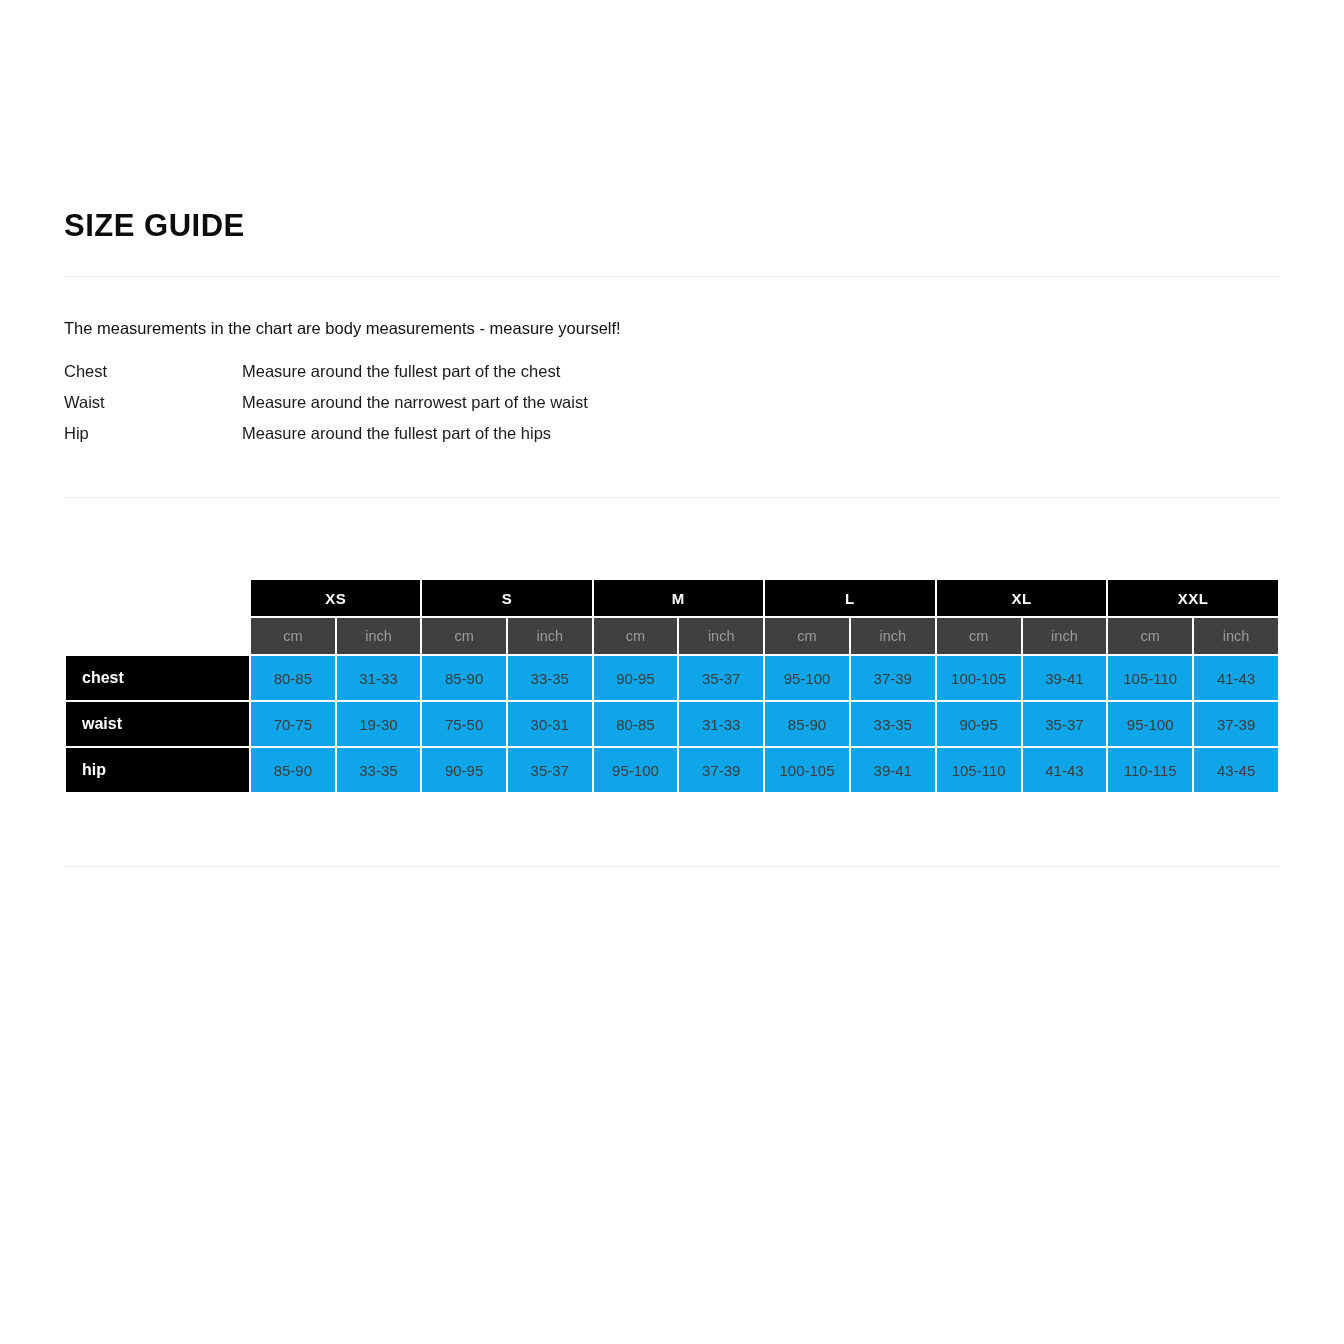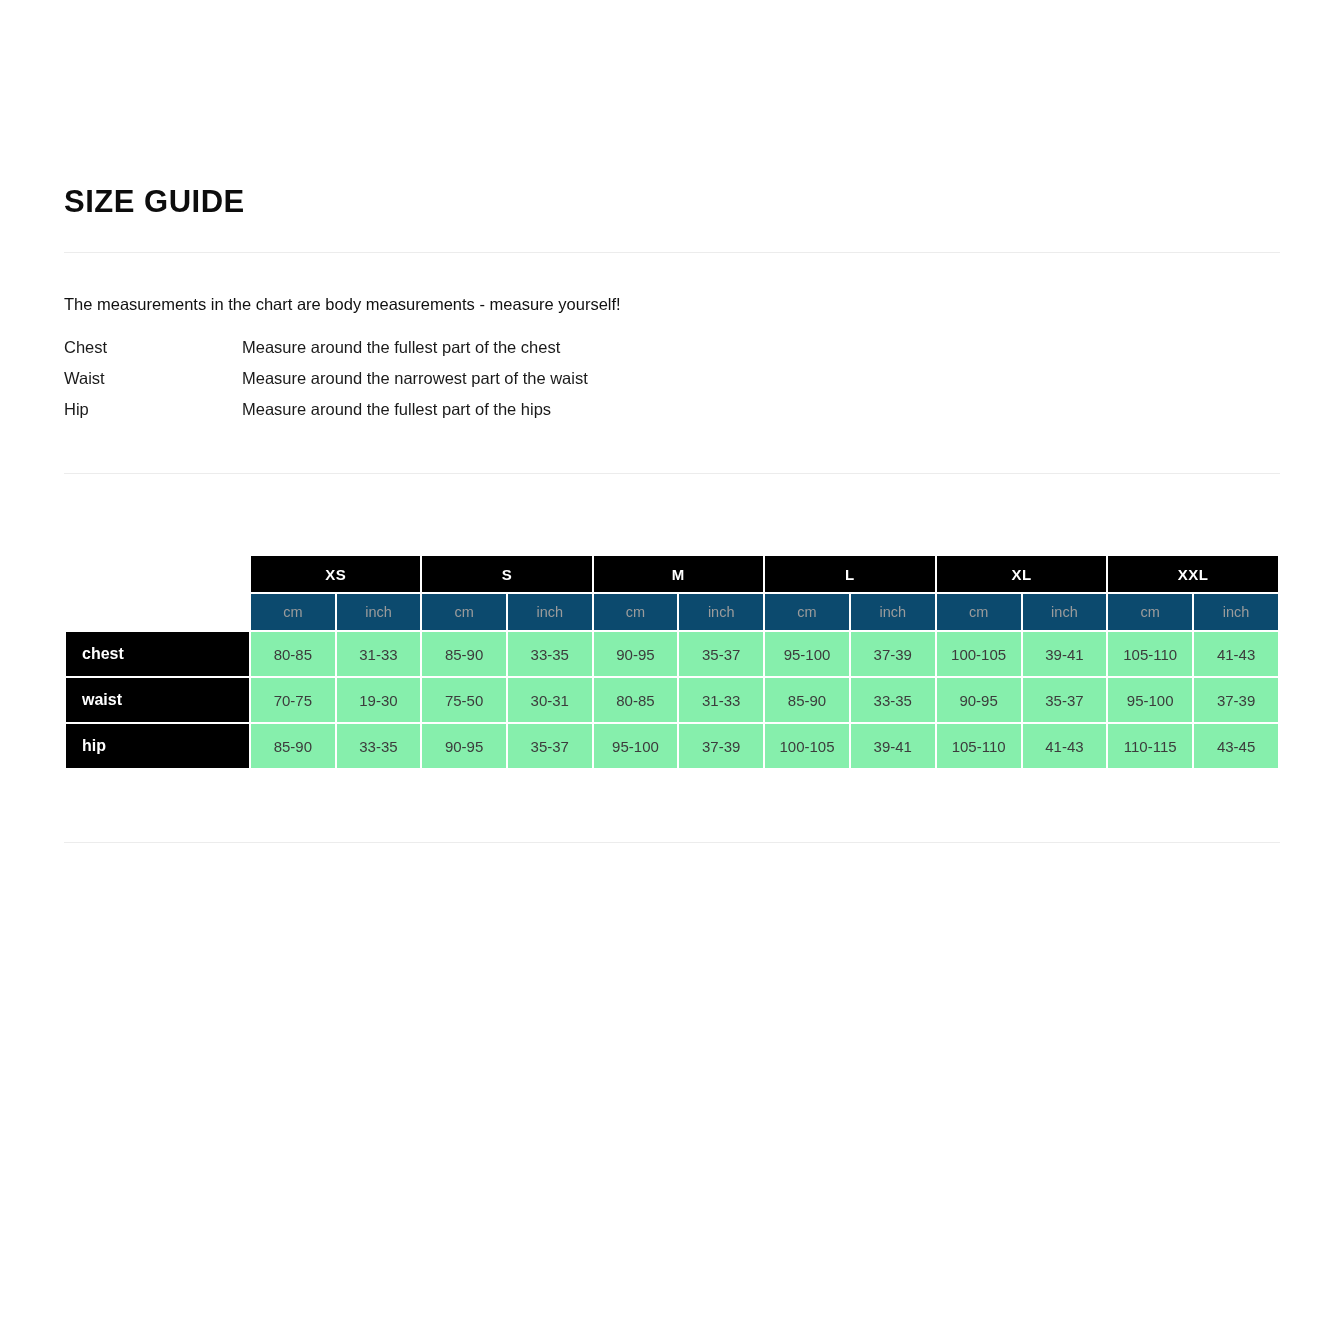--- a/index.html
+++ b/index.html
@@ -23,7 +23,7 @@
   .content {
     position: absolute;
     left: 64px;
-    top: 184px;
+    top: 208px;
     width: 1216px;
   }
   .title {

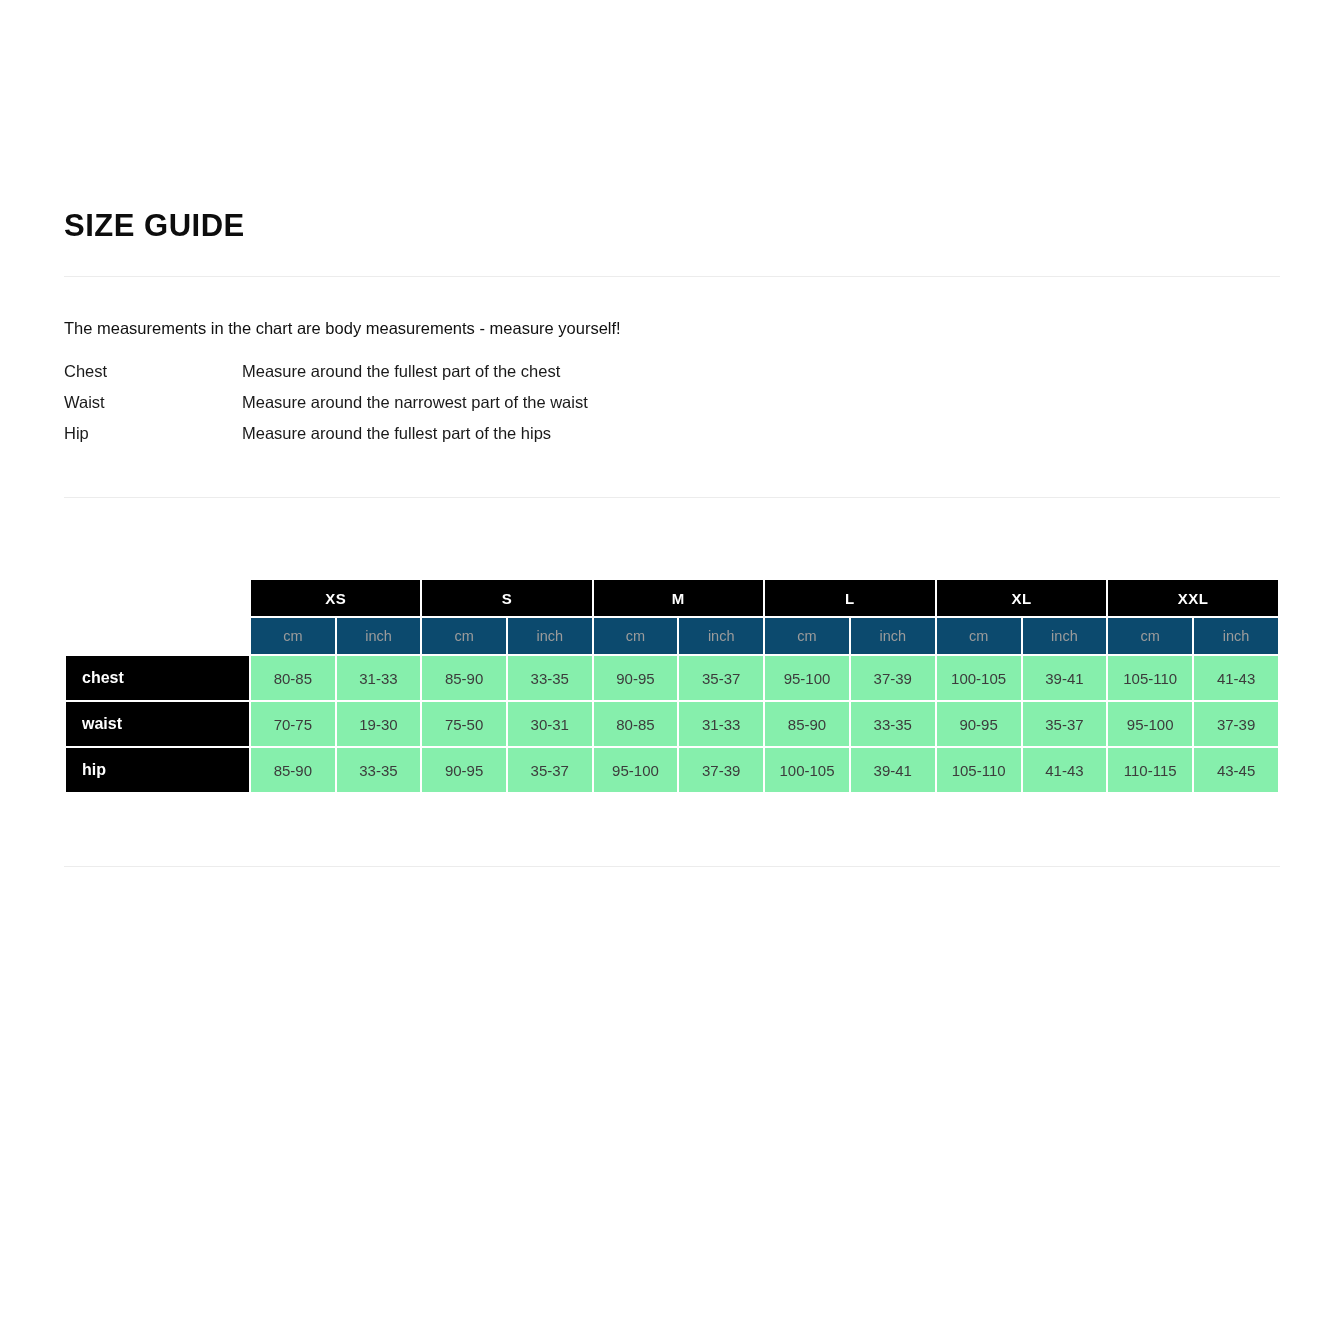--- a/index.html
+++ b/index.html
@@ -95,7 +95,7 @@
     letter-spacing: 0.5px;
   }
   .unit-cell {
-    background: #0c4a6e;
+    background: #404040;
     color: #9b9b9b;
     font-size: 14.5px;
     text-align: center;

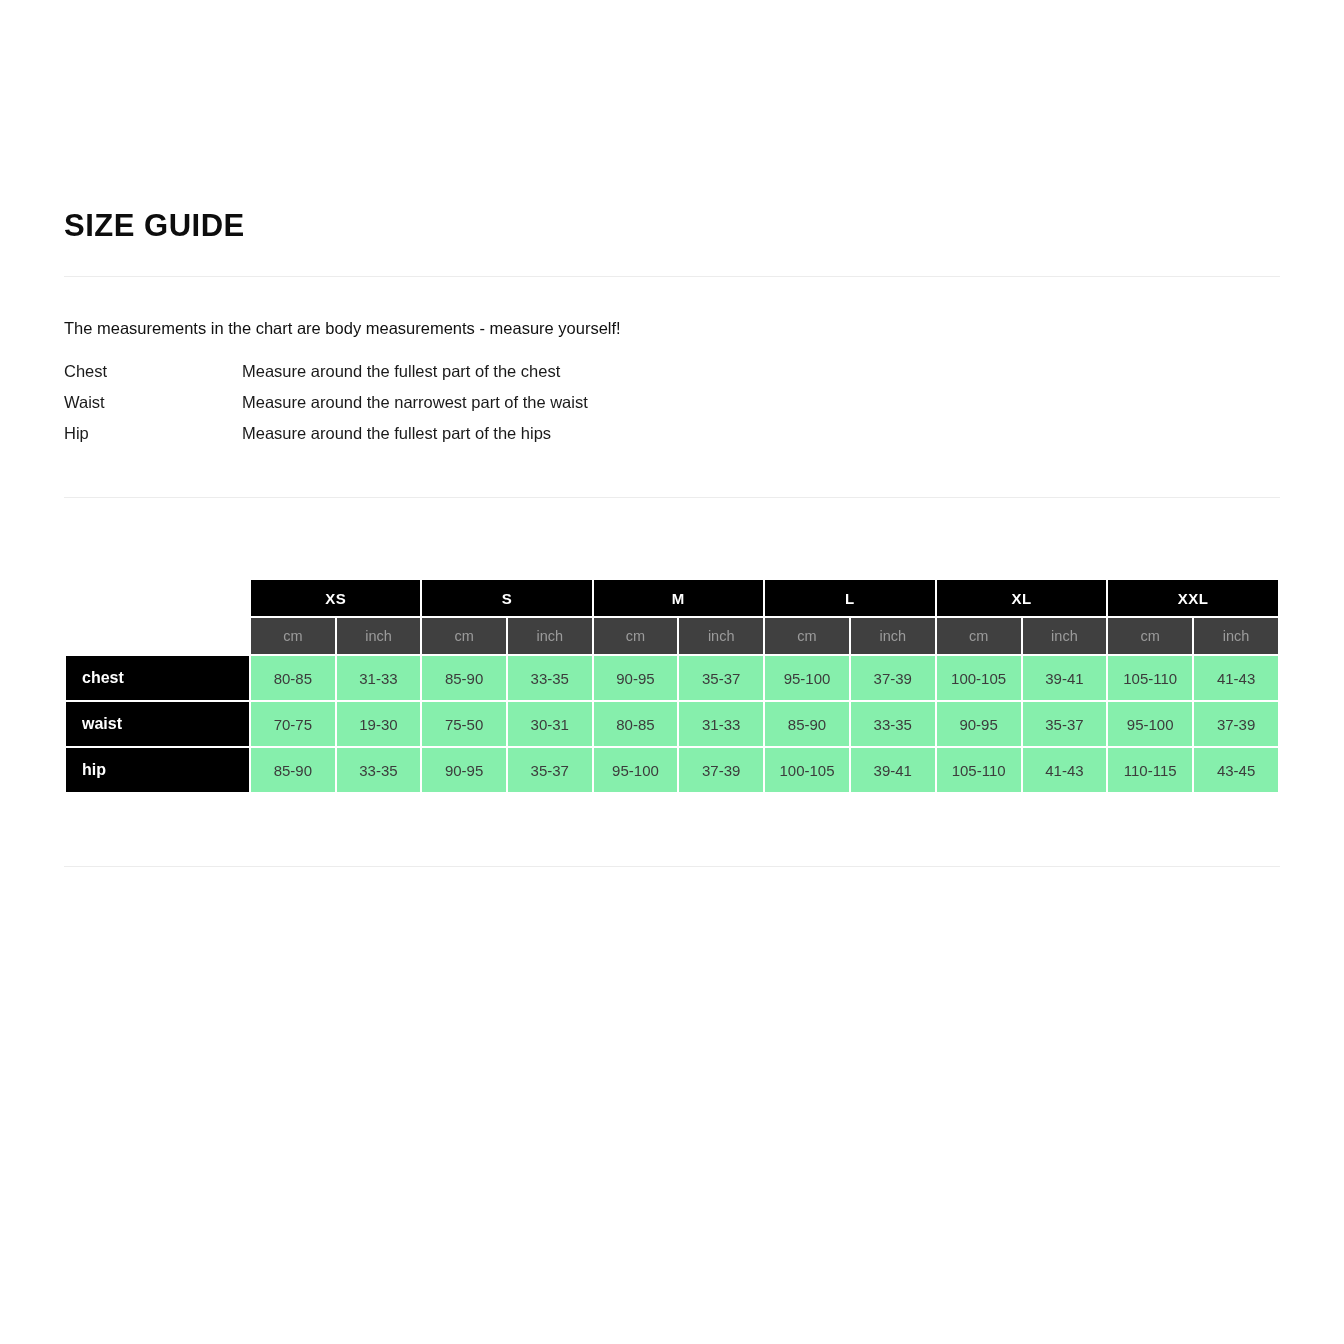--- a/index.html
+++ b/index.html
@@ -117,7 +117,7 @@
     width: 172px;
   }
   .data-cell {
-    background: #86efac;
+    background: #0ea5e9;
     color: #3c3c3c;
     font-size: 15px;
     text-align: center;

